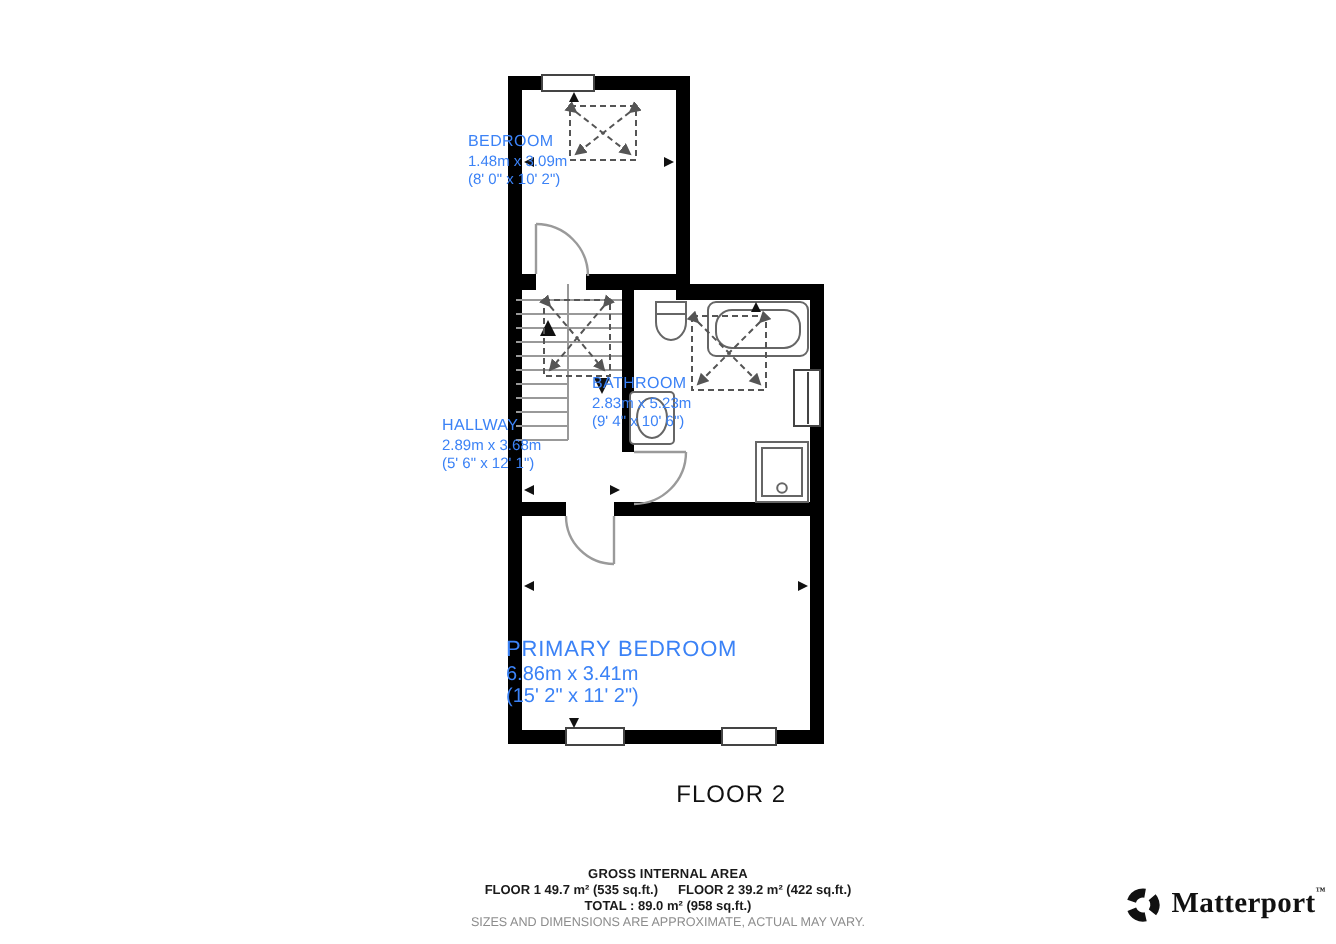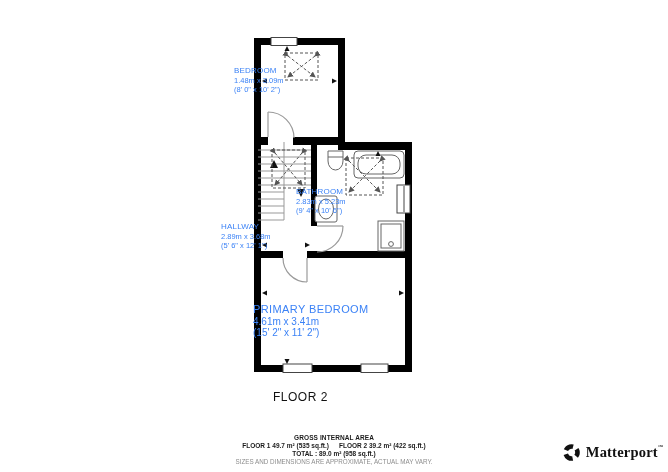--- a/index.html
+++ b/index.html
@@ -14,7 +14,7 @@
   .room-label.primary .rdim{font-size:10px;}
   .lbl-bedroom{left:234px;top:66px;width:130px;}
   .lbl-bathroom{left:296px;top:187px;width:130px;}
-  .lbl-hallway{left:221px;top:222px;width:130px;}
+  .lbl-hallway{left:221px;top:208px;width:130px;}
   .lbl-primary{left:253px;top:304px;width:160px;}
   .floor-label{position:absolute;left:273px;top:390px;width:120px;text-align:left;
                font-size:12px;letter-spacing:.5px;color:#111;}

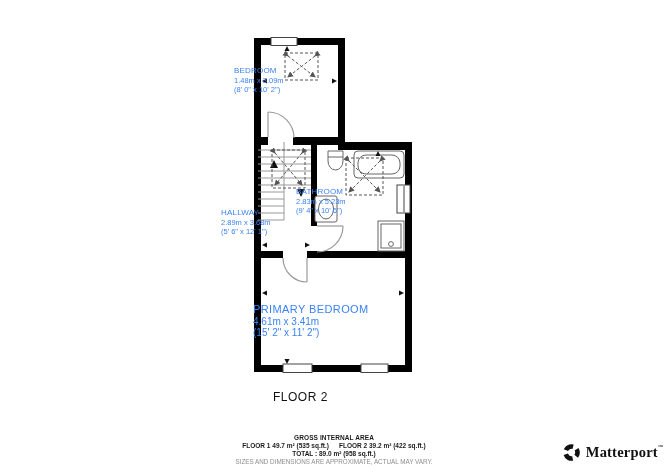--- a/index.html
+++ b/index.html
@@ -15,7 +15,7 @@
   .lbl-bedroom{left:234px;top:66px;width:130px;}
   .lbl-bathroom{left:296px;top:187px;width:130px;}
   .lbl-hallway{left:221px;top:208px;width:130px;}
-  .lbl-primary{left:253px;top:304px;width:160px;}
+  .lbl-primary{left:253px;top:320px;width:160px;}
   .floor-label{position:absolute;left:273px;top:390px;width:120px;text-align:left;
                font-size:12px;letter-spacing:.5px;color:#111;}
   .legend{position:absolute;left:134px;top:434px;width:400px;text-align:center;

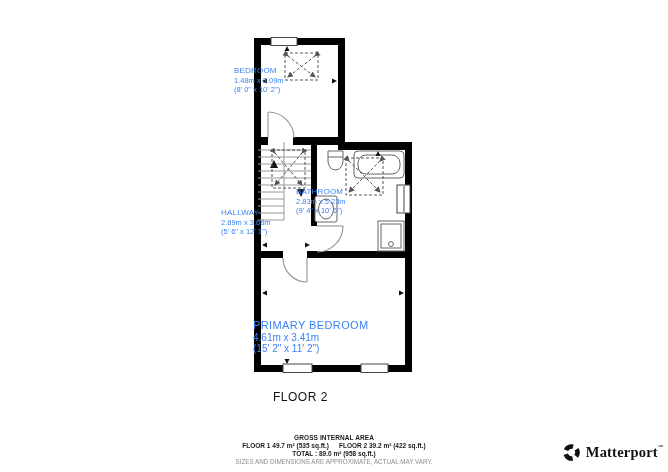--- a/index.html
+++ b/index.html
@@ -160,7 +160,7 @@
 
 <div class="room-label primary lbl-primary">
   <div class="rname">PRIMARY BEDROOM</div>
-  <div class="rdim">4.61m x 3.41m</div>
+  <div class="rdim">6.86m x 3.41m</div>
   <div class="rdim">(15' 2" x 11' 2")</div>
 </div>
 

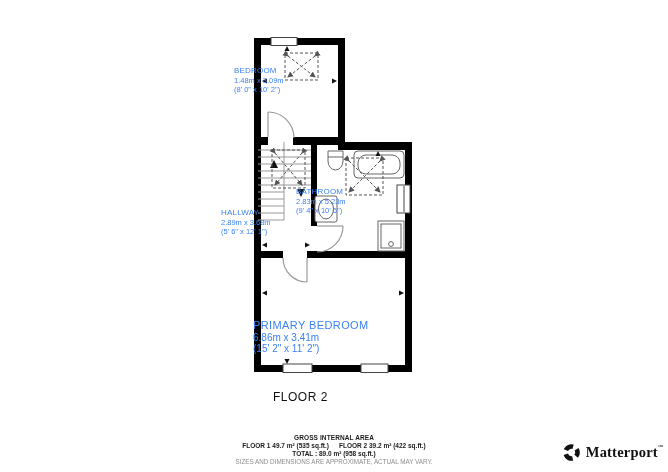--- a/index.html
+++ b/index.html
@@ -16,7 +16,7 @@
   .lbl-bathroom{left:296px;top:187px;width:130px;}
   .lbl-hallway{left:221px;top:208px;width:130px;}
   .lbl-primary{left:253px;top:320px;width:160px;}
-  .floor-label{position:absolute;left:273px;top:390px;width:120px;text-align:left;
+  .floor-label{position:absolute;left:273px;top:390px;width:120px;text-align:right;
                font-size:12px;letter-spacing:.5px;color:#111;}
   .legend{position:absolute;left:134px;top:434px;width:400px;text-align:center;
           line-height:8px;color:#1a1a1a;}

